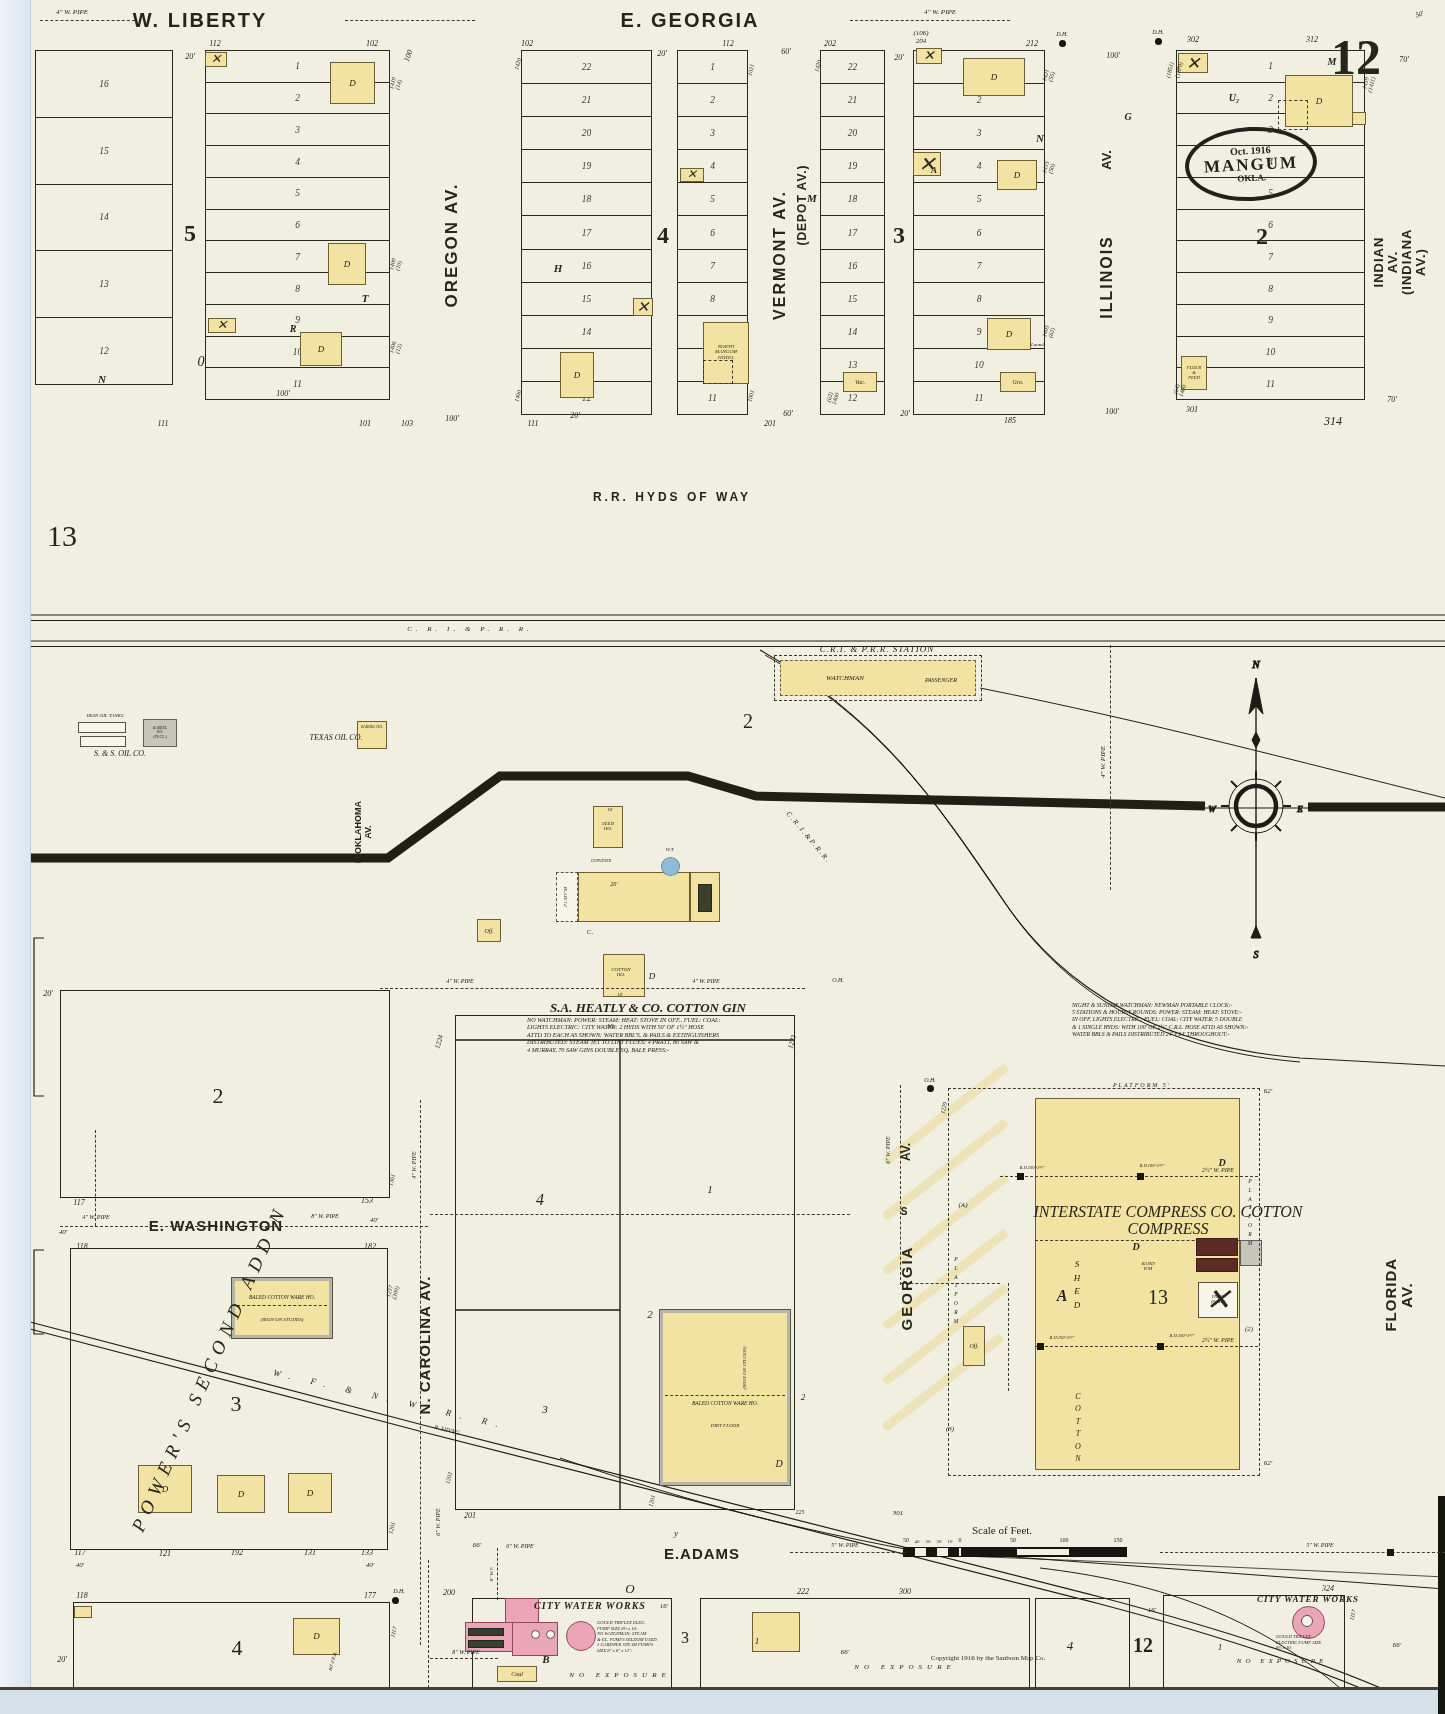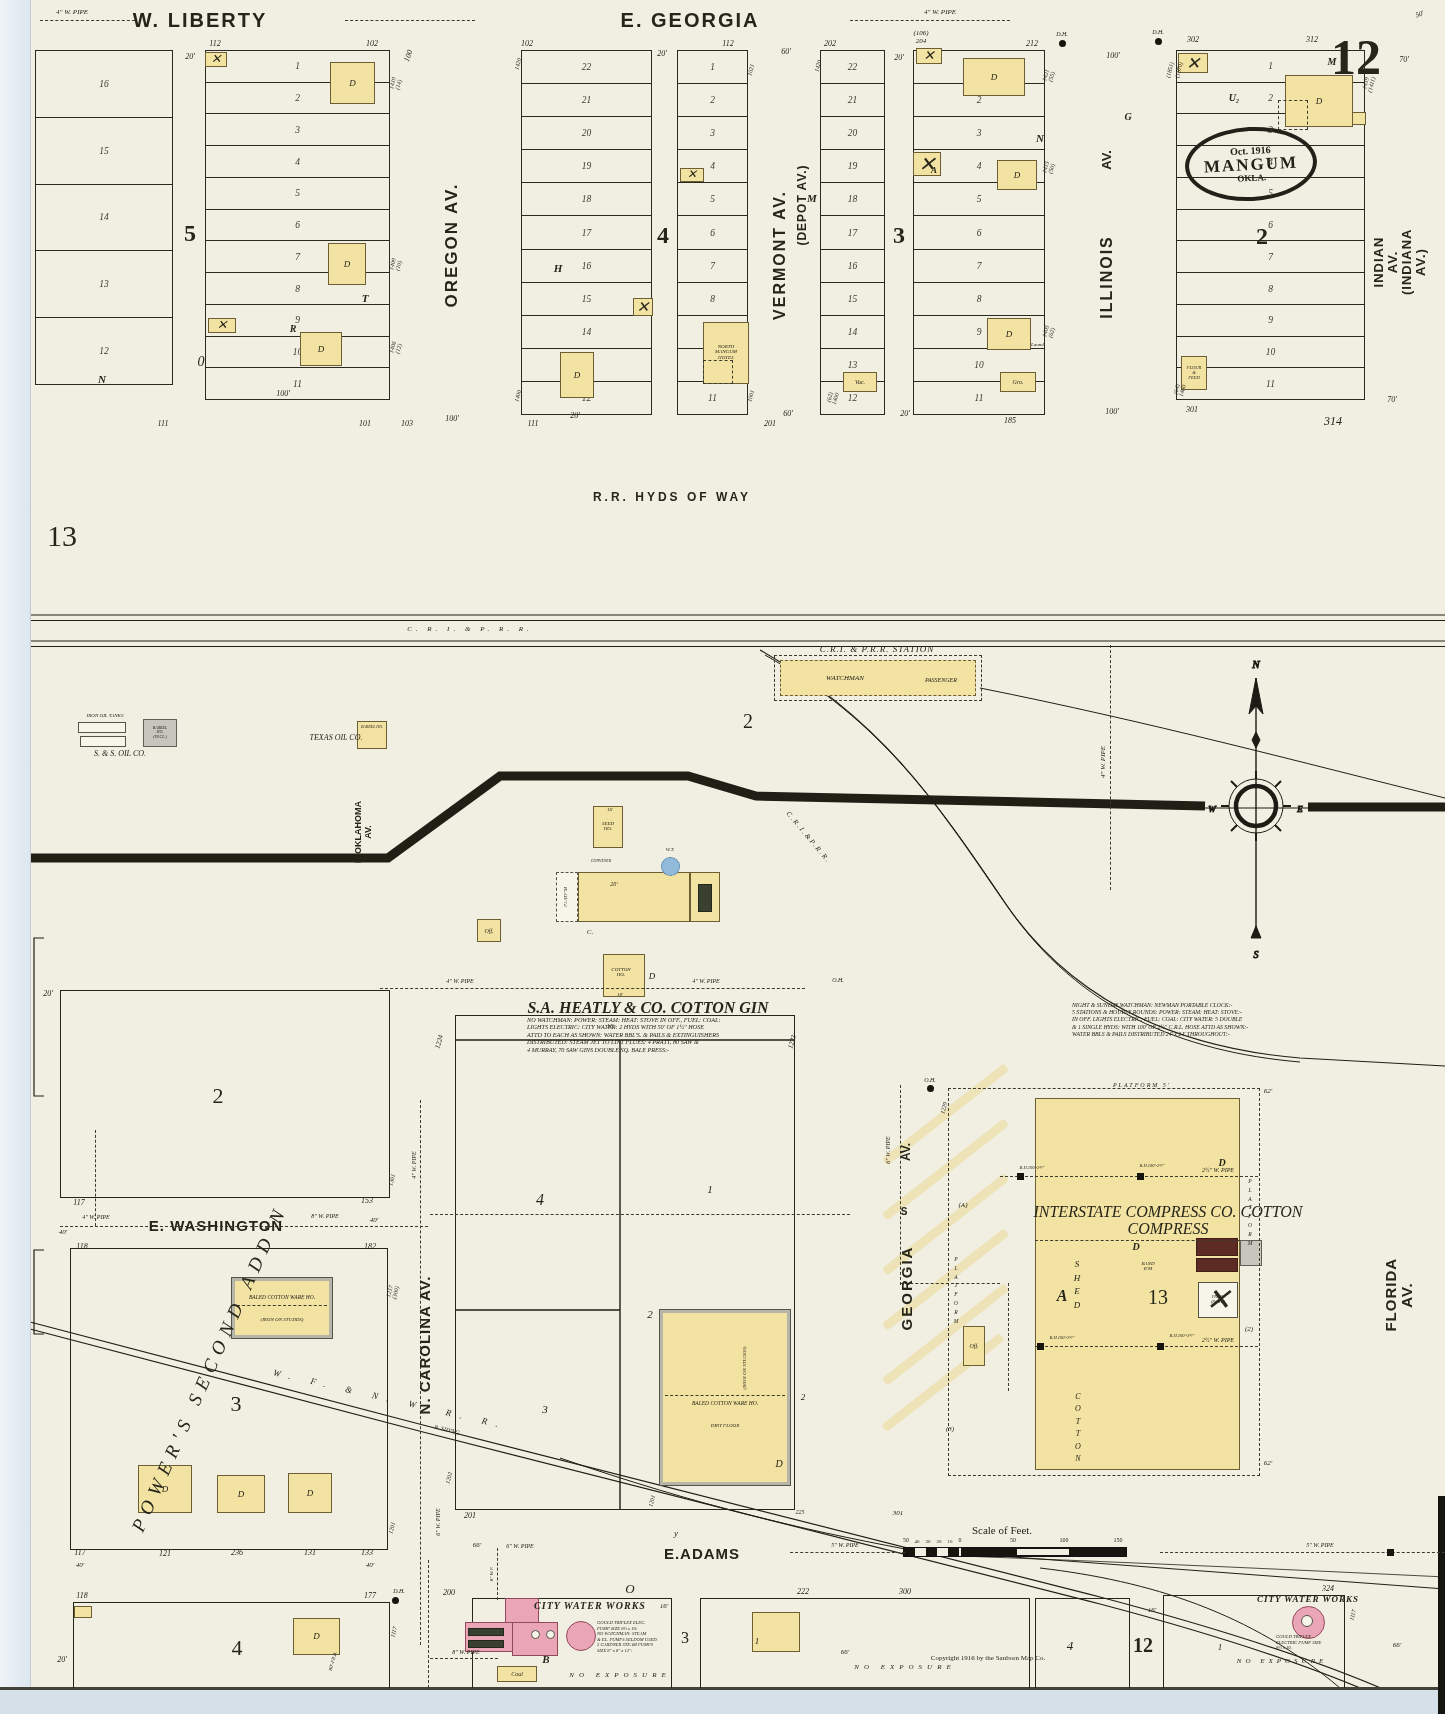--- a/index.html
+++ b/index.html
@@ -564,7 +564,7 @@
     <div class="lbl" style="font-size: 9px; left: 652px; top: 977px; transform: translate(-50%, -50%) rotate(0deg);">D</div>
     <div class="lbl" style="font-size: 5px; left: 620px; top: 995px; transform: translate(-50%, -50%) rotate(0deg);">18'</div>
     <div class="lbl" style="font-size: 5px; left: 670px; top: 850px; transform: translate(-50%, -50%) rotate(0deg);">W.T.</div>
-    <div class="lbl" style="font-size: 16px; font-weight: bold; left: 648px; top: 1008px; transform: translate(-50%, -50%) rotate(0deg);">S.A. HEATLY &amp; CO. COTTON GIN</div>
+    <div class="lbl" style="font-size: 13px; font-weight: bold; left: 648px; top: 1008px; transform: translate(-50%, -50%) rotate(0deg);">S.A. HEATLY &amp; CO. COTTON GIN</div>
     <div class="lbl" style="font-size: 6.2px; line-height: 1.2; width: 260px; white-space: pre-line; text-align: left; left: 527px; top: 1016px; transform: rotate(0deg);">NO WATCHMAN: POWER: STEAM: HEAT: STOVE IN OFF., FUEL: COAL:
 LIGHTS ELECTRIC: CITY WATER: 2 HYDS WITH 50' OF 1½" HOSE
 ATTD TO EACH AS SHOWN: WATER BBL'S. &amp; PAILS &amp; EXTINGUISHERS

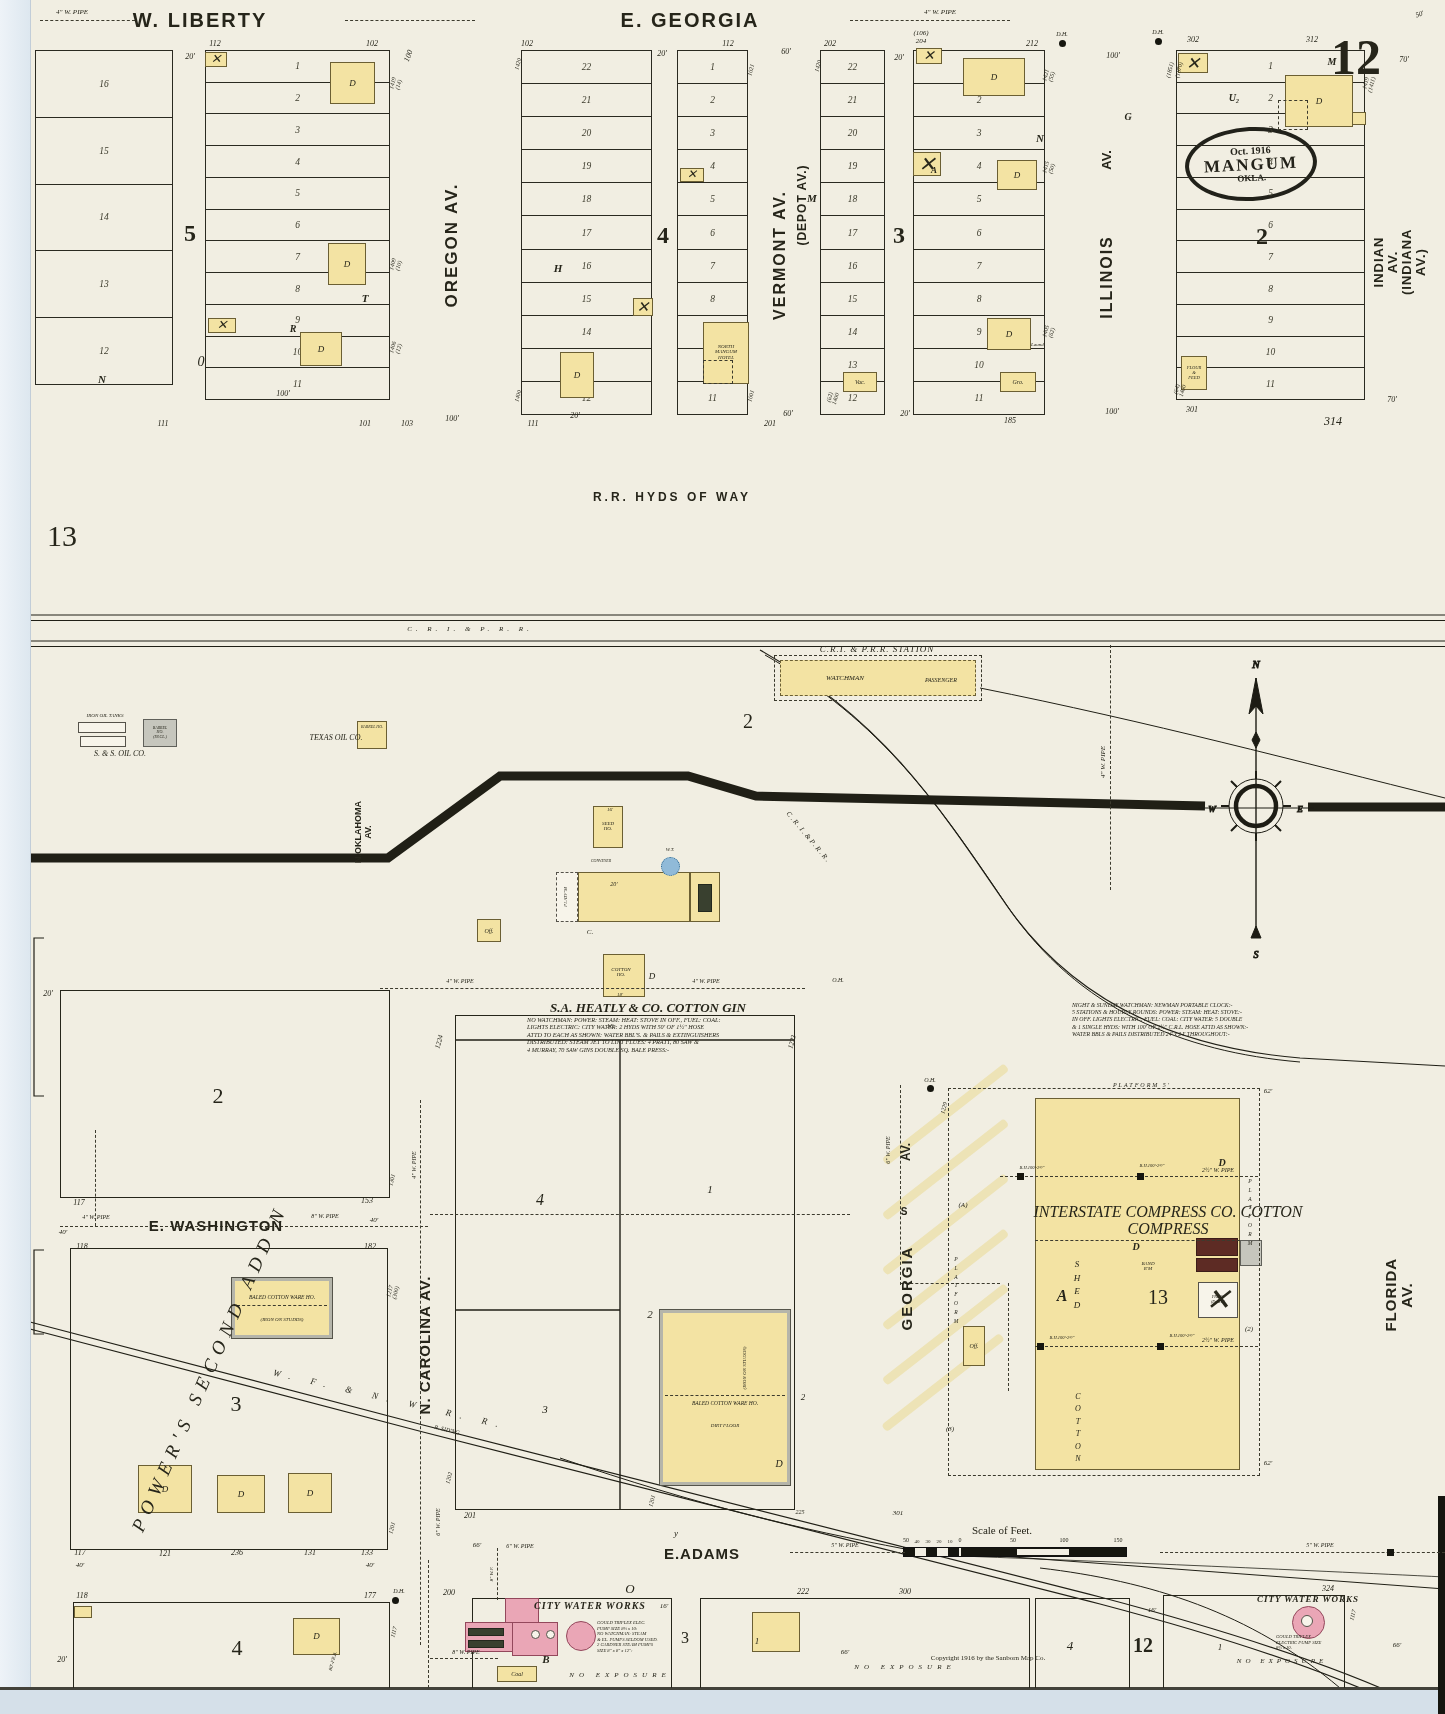--- a/index.html
+++ b/index.html
@@ -668,7 +668,7 @@
     <div class="lbl" style="font-size: 6px; left: 447px; top: 1430px; transform: translate(-50%, -50%) rotate(13deg);">R. SID'NG</div>
     <div class="lbl" style="font-size: 8px; left: 80px; top: 1553px; transform: translate(-50%, -50%) rotate(0deg);">117</div>
     <div class="lbl" style="font-size: 8px; left: 165px; top: 1554px; transform: translate(-50%, -50%) rotate(0deg);">121</div>
-    <div class="lbl" style="font-size: 8px; left: 237px; top: 1553px; transform: translate(-50%, -50%) rotate(0deg);">236</div>
+    <div class="lbl" style="font-size: 8px; left: 237px; top: 1553px; transform: translate(-50%, -50%) rotate(0deg);">192</div>
     <div class="lbl" style="font-size: 8px; left: 310px; top: 1553px; transform: translate(-50%, -50%) rotate(0deg);">131</div>
     <div class="lbl" style="font-size: 8px; left: 367px; top: 1553px; transform: translate(-50%, -50%) rotate(0deg);">133</div>
     <div class="lbl" style="font-size: 7px; left: 80px; top: 1566px; transform: translate(-50%, -50%) rotate(0deg);">40'</div>

